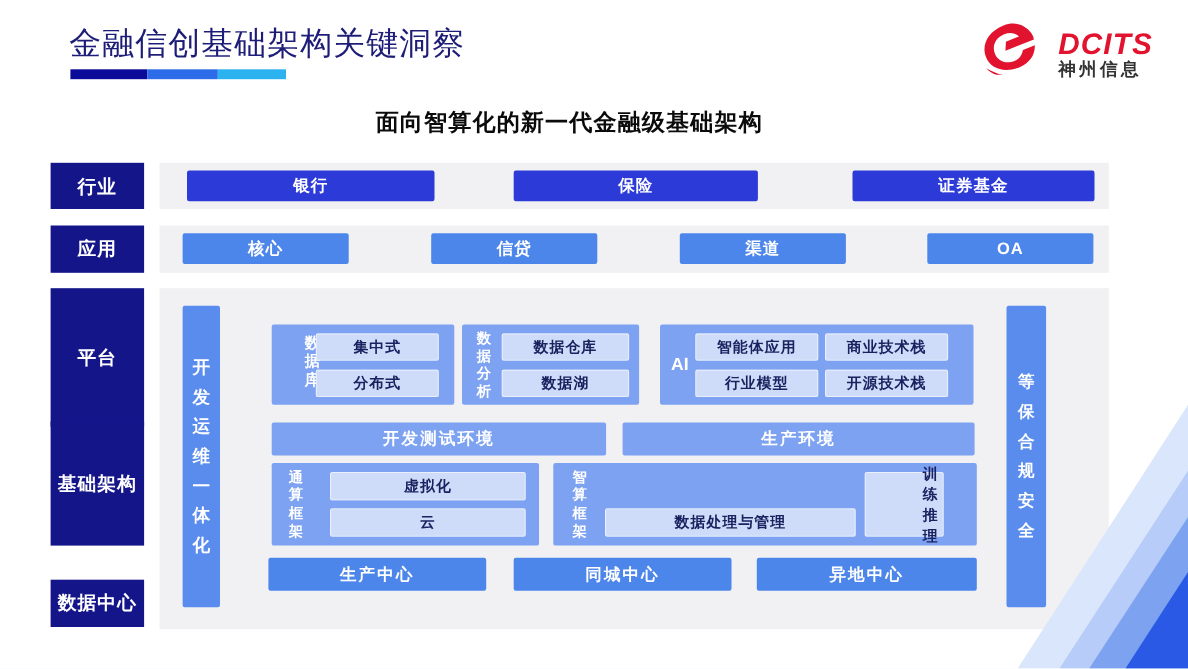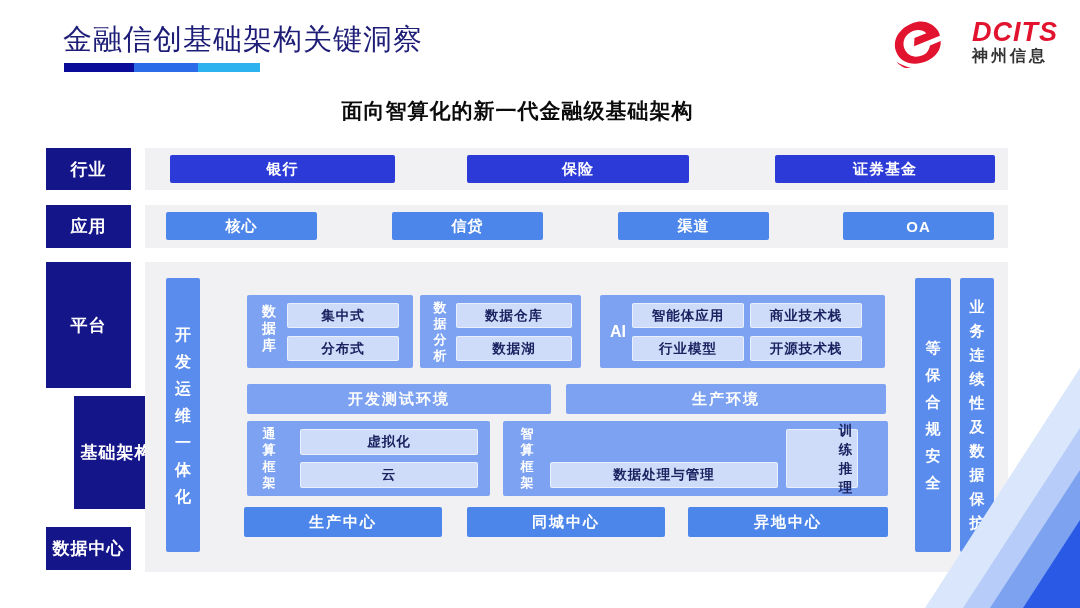--- a/index.html
+++ b/index.html
@@ -15,7 +15,7 @@
   .page-title{left:63px;top:20px;font-size:29px;font-weight:normal;color:var(--c-title);letter-spacing:1px;}
   .underline{left:64px;top:63px;height:9px;display:flex;}
   .underline span{display:block;height:9px;}
-  .logo{left:890px;top:18px;display:flex;align-items:flex-start;gap:24px;}
+  .logo{left:890px;top:18px;display:flex;align-items:flex-end;gap:14px;}
   .logo-text{display:flex;flex-direction:column;line-height:1.05;}
   .logo-brand{color:var(--c-red);font-size:27px;font-weight:bold;font-style:italic;letter-spacing:1px;}
   .logo-company{color:#333;font-size:16px;font-weight:bold;letter-spacing:3px;margin-top:2px;}

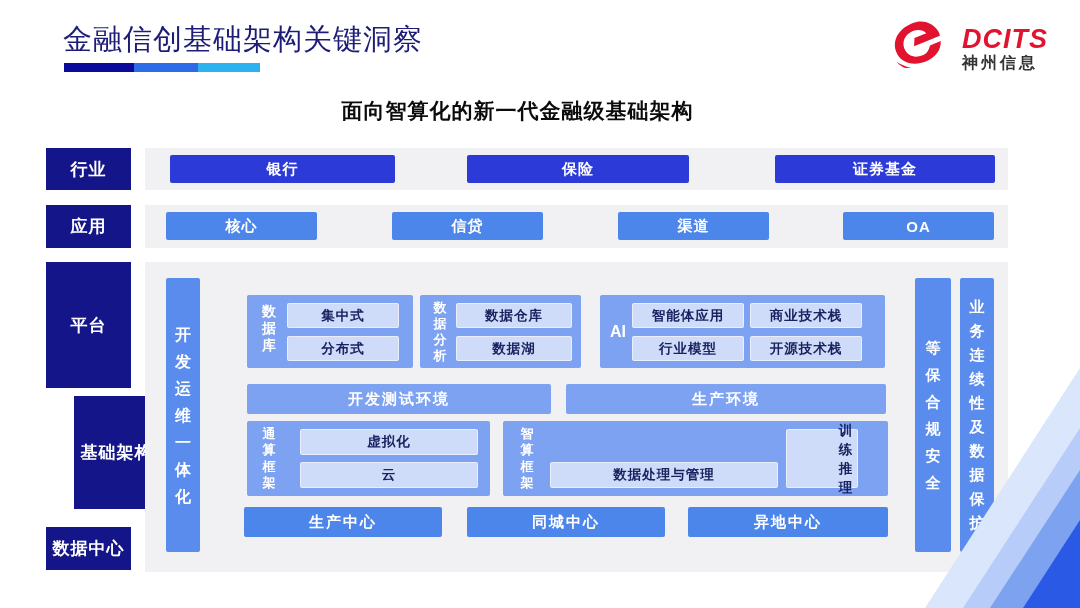--- a/index.html
+++ b/index.html
@@ -93,7 +93,7 @@
   </div>
 
   <div class="abs group" style="left:247px;top:295px;width:166px;height:73px;">
-    <div class="glabel" style="left:10px;top:0;width:24px;height:66px;">
+    <div class="glabel" style="left:25px;top:0;width:24px;height:66px;">
       <div class="vtext" style="font-size:14px;line-height:17px;">数据库</div>
     </div>
     <div class="ibox" style="left:40px;top:8px;width:112px;height:25px;">集中式</div>

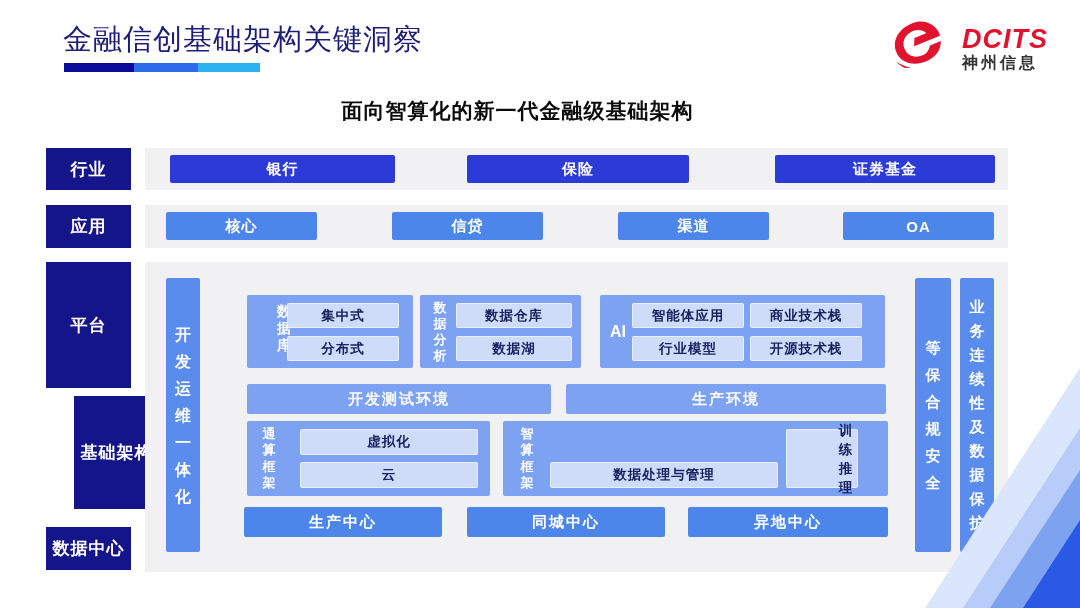--- a/index.html
+++ b/index.html
@@ -144,9 +144,6 @@
   <div class="abs vbar" style="left:915px;top:278px;width:36px;height:274px;">
     <div class="vtext" style="font-size:15px;line-height:27px;">等保合规安全</div>
   </div>
-  <div class="abs vbar" style="left:960px;top:278px;width:34px;height:274px;">
-    <div class="vtext" style="font-size:15px;line-height:24px;">业务连续性及数据保护</div>
-  </div>
 
   <div class="abs deco" style="background:#d9e6fb;clip-path:polygon(925px 608px,1080px 368px,1080px 608px);"></div>
   <div class="abs deco" style="background:#b7ccf8;clip-path:polygon(963px 608px,1080px 428px,1080px 608px);"></div>

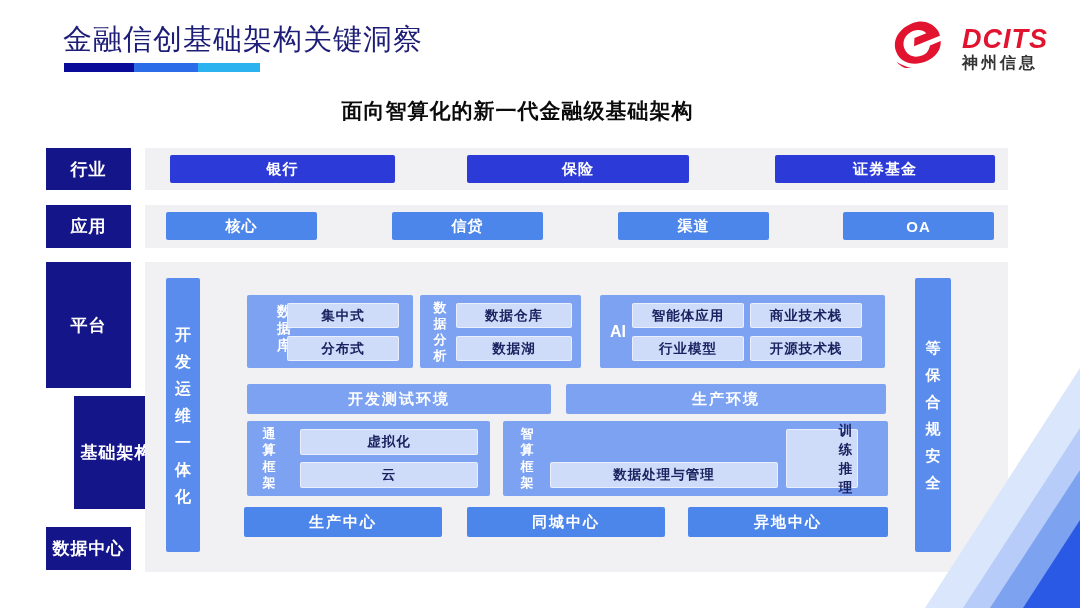--- a/index.html
+++ b/index.html
@@ -72,7 +72,7 @@
   <div class="abs navylab" style="top:148px;height:42px;">行业</div>
   <div class="abs navylab" style="top:205px;height:43px;">应用</div>
   <div class="abs navylab" style="top:262px;height:126px;">平台</div>
-  <div class="abs navylab" style="top:396px;height:113px;margin-left:28px;">基础架构</div>
+  <div class="abs navylab" style="top:383px;height:113px;">基础架构</div>
   <div class="abs navylab" style="top:527px;height:43px;">数据中心</div>
 
   <div class="abs strip" style="top:148px;height:42px;"></div>

